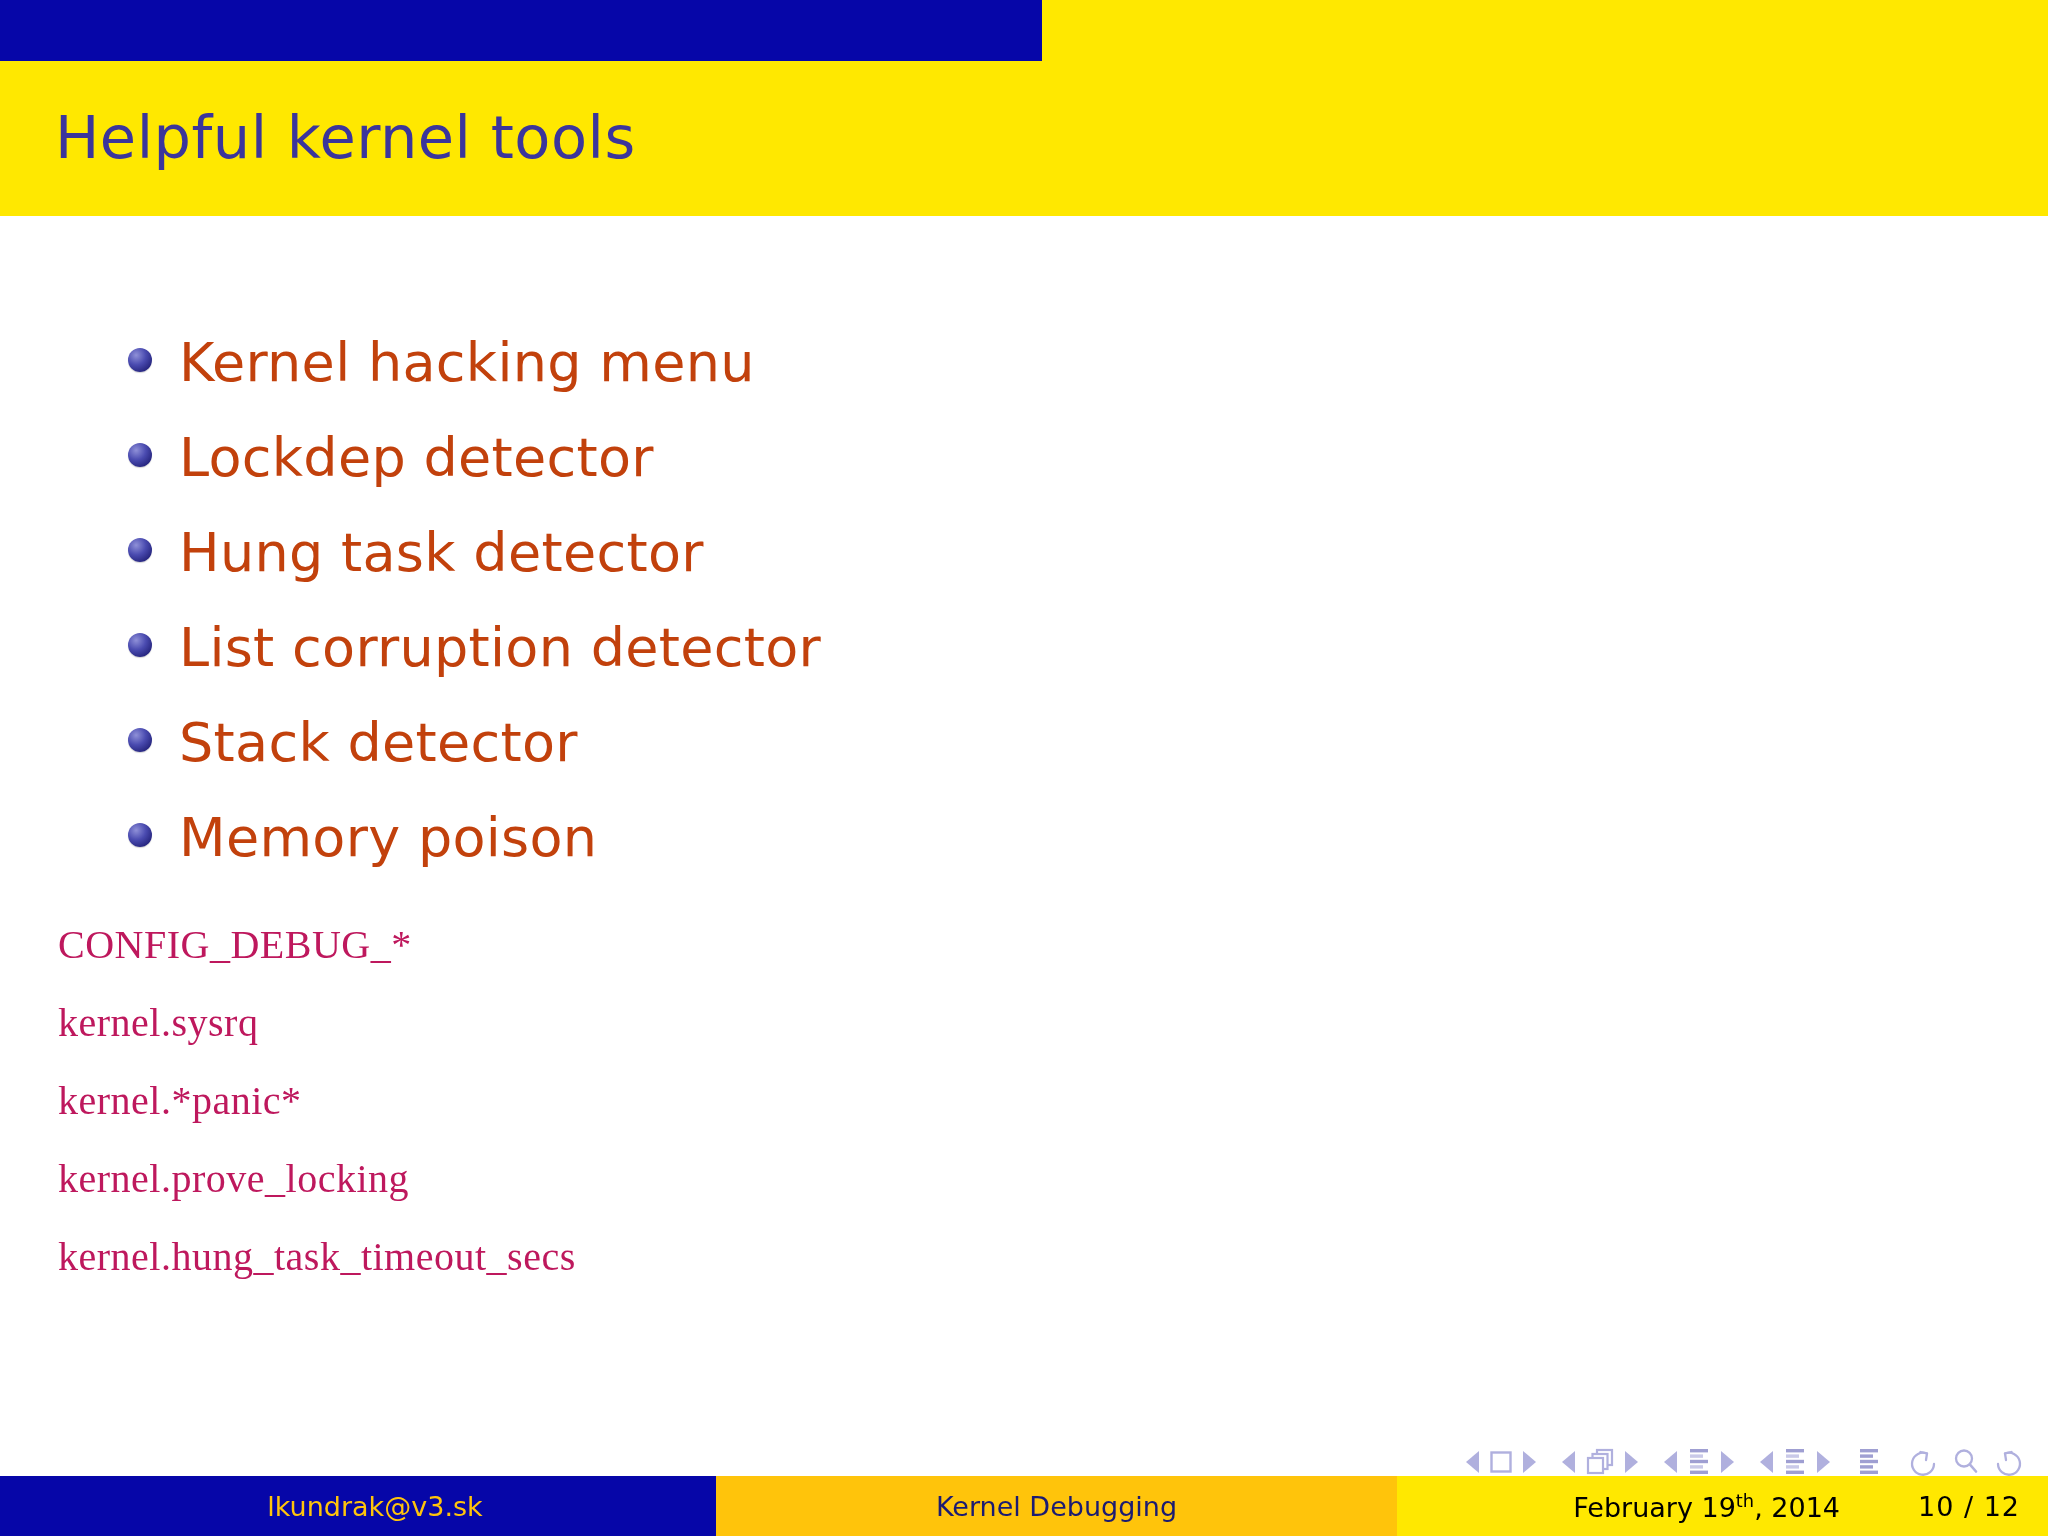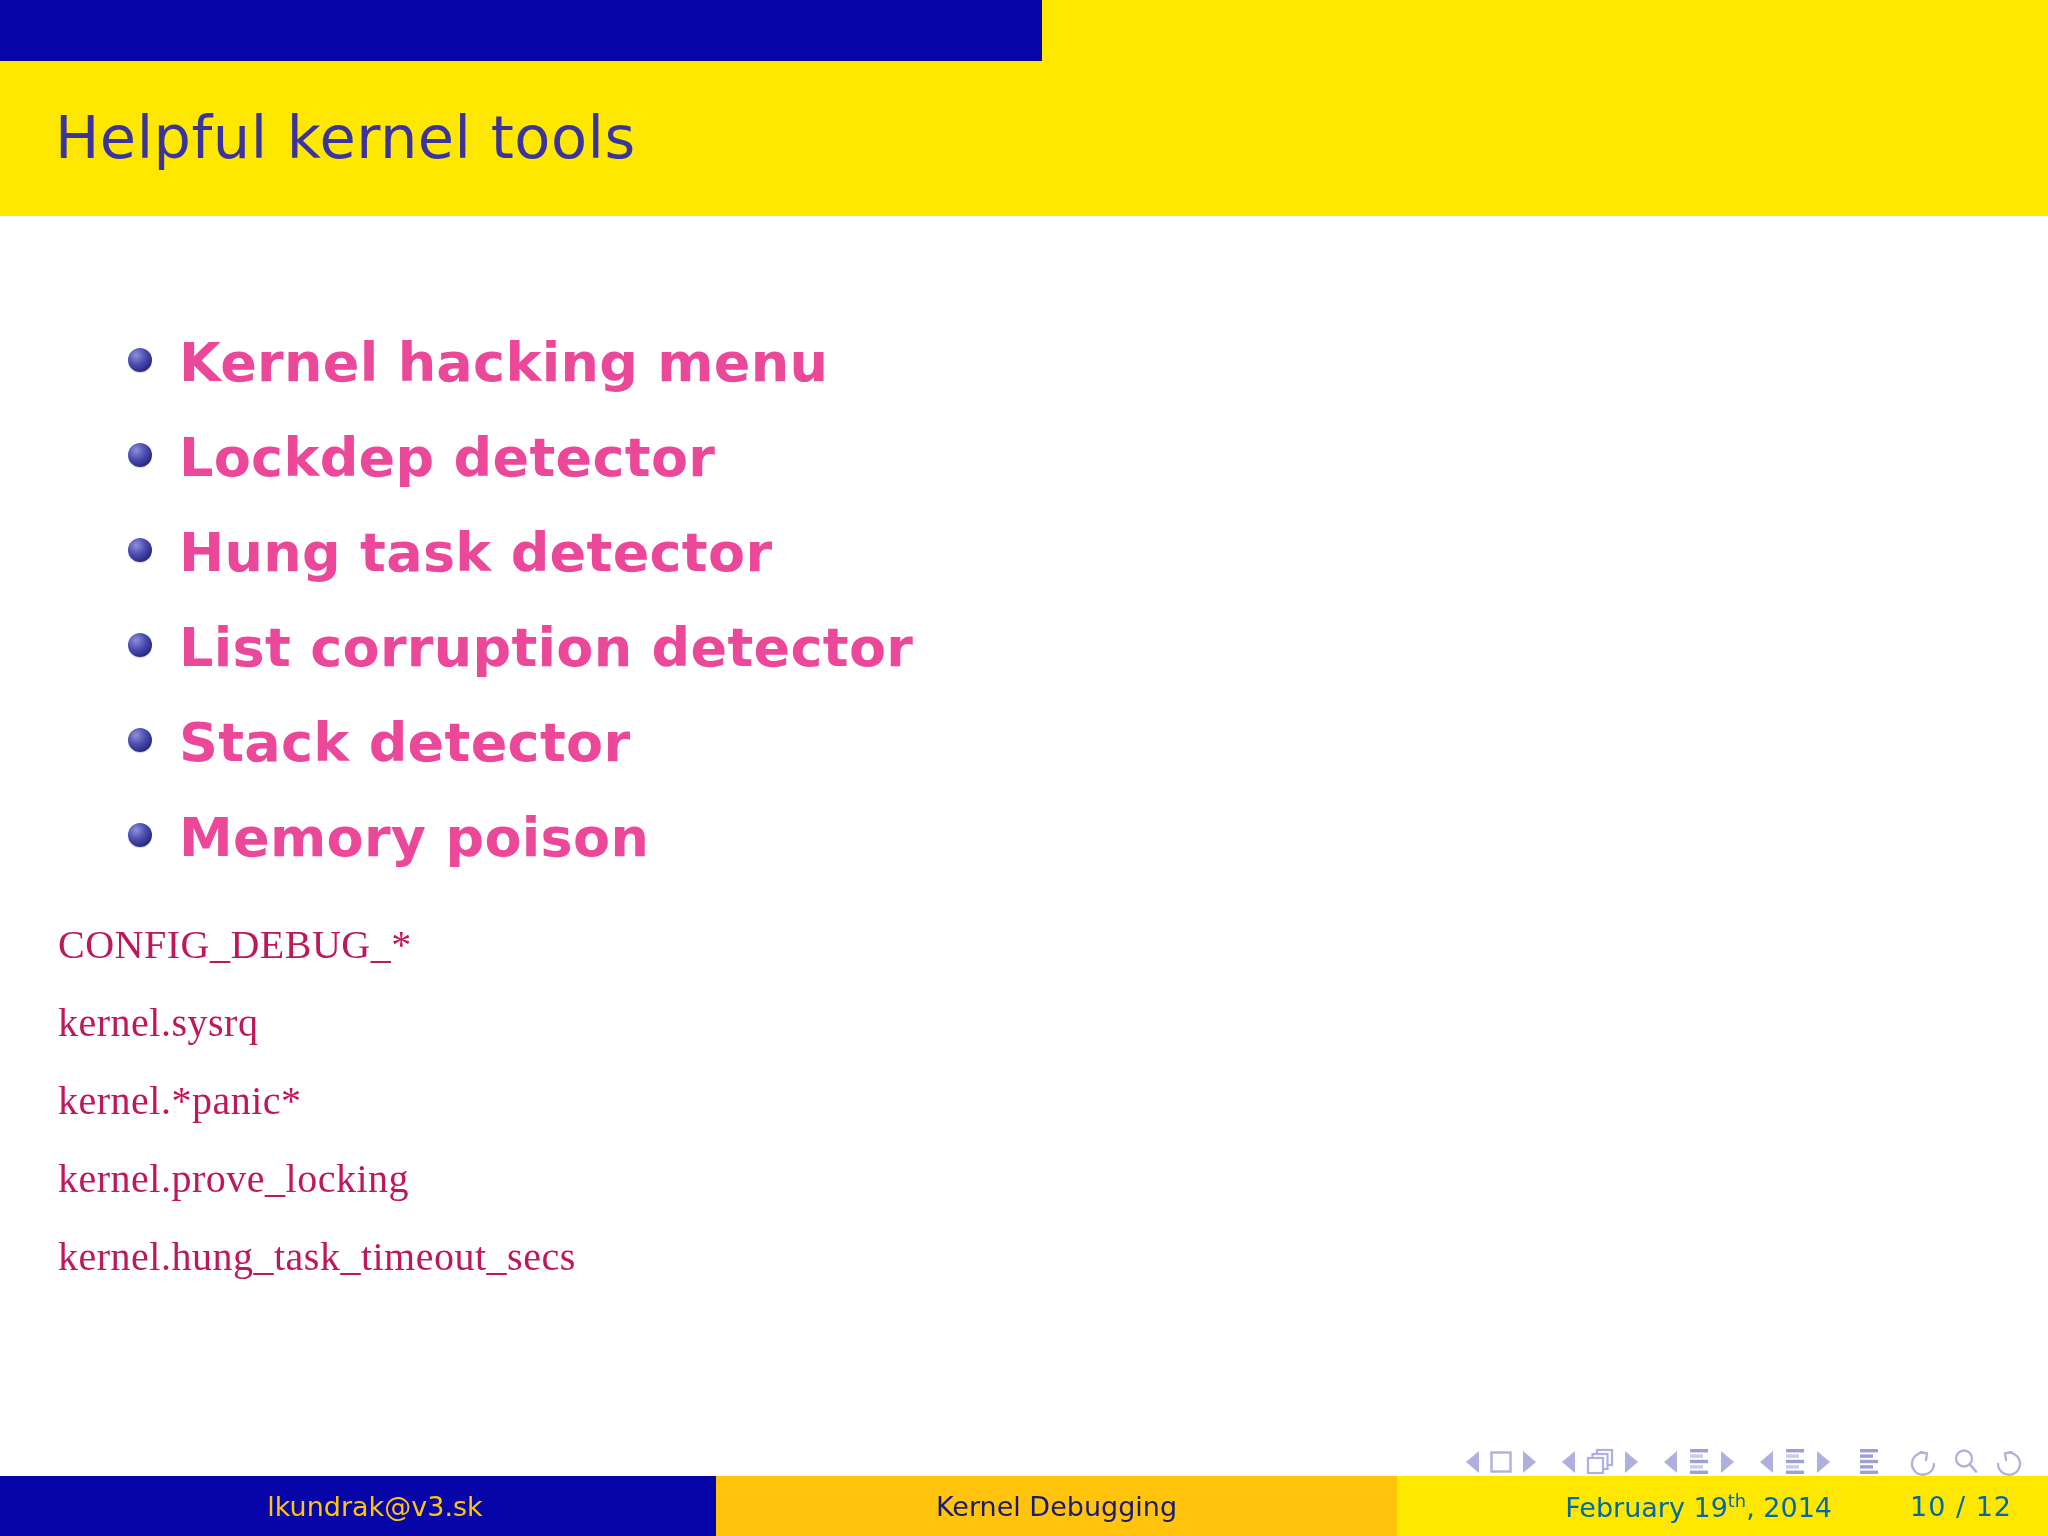--- a/index.html
+++ b/index.html
@@ -79,8 +79,8 @@
   .bullet-text {
     font-family: "DejaVu Sans", sans-serif;
     font-size: 54px;
-    font-weight: 700;
-    color: #ec4899;
+    font-weight: 400;
+    color: #c2410c;
     letter-spacing: 0.3px;
     white-space: nowrap;
     line-height: 1;

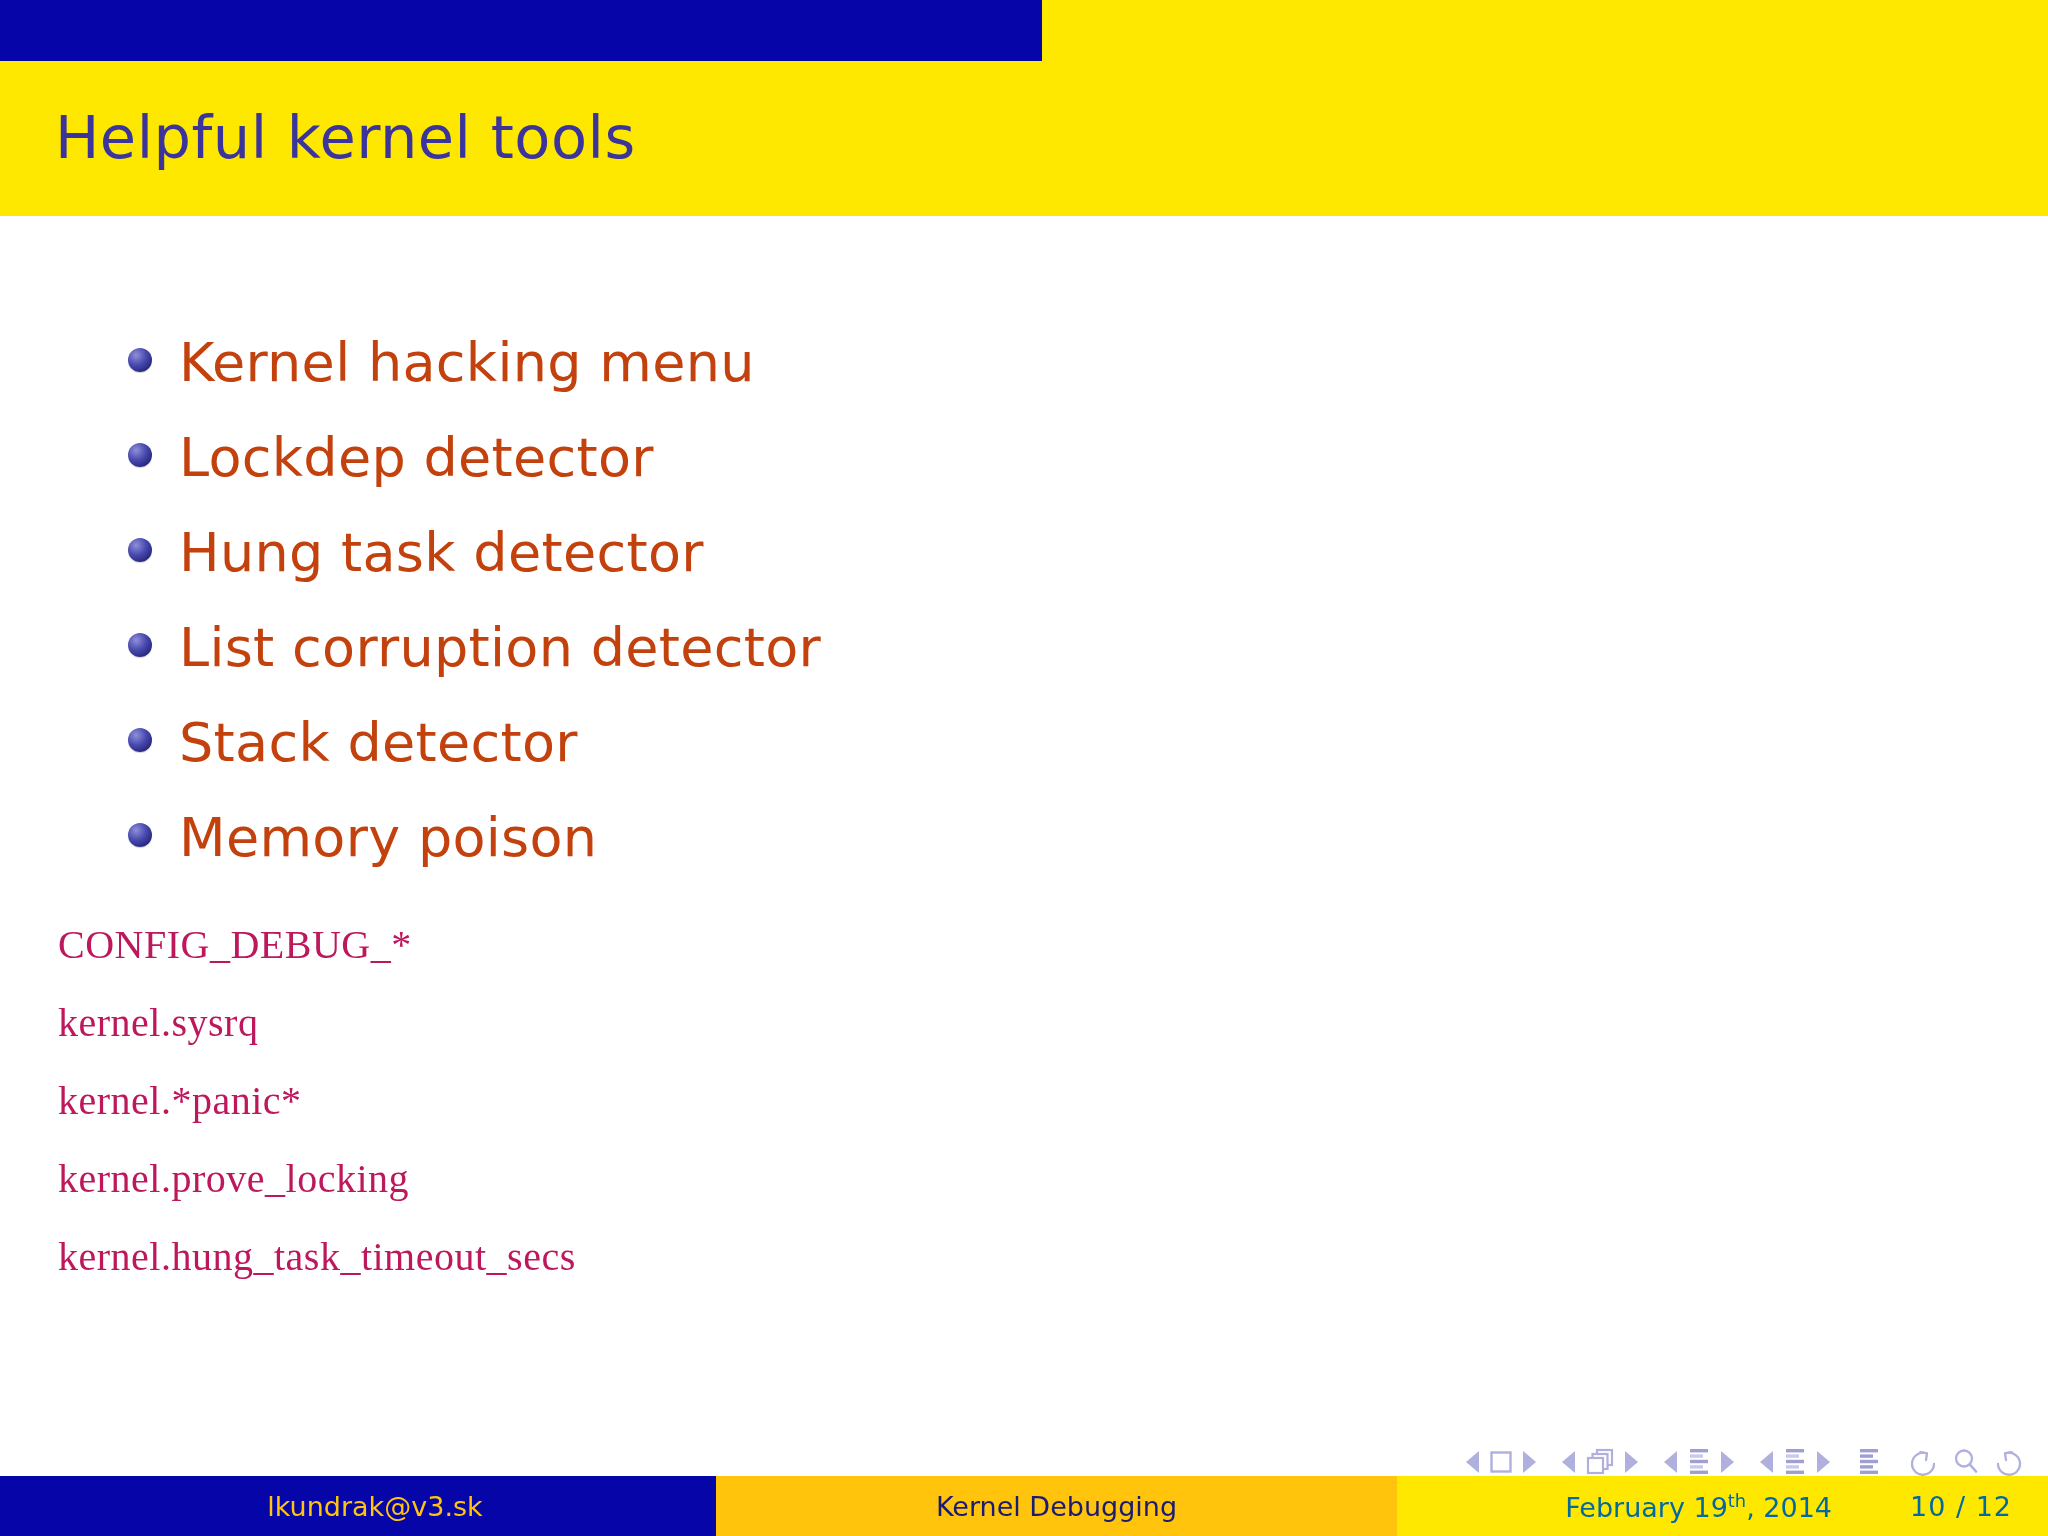--- a/index.html
+++ b/index.html
@@ -161,9 +161,9 @@
   #foot-right {
     flex: 1;
     background: #ffe800;
-    color: #0369a1;
+    color: #000000;
     justify-content: flex-end;
-    padding-right: 36px;
+    padding-right: 28px;
     gap: 78px;
   }
   #foot-date { display: inline-block; }

